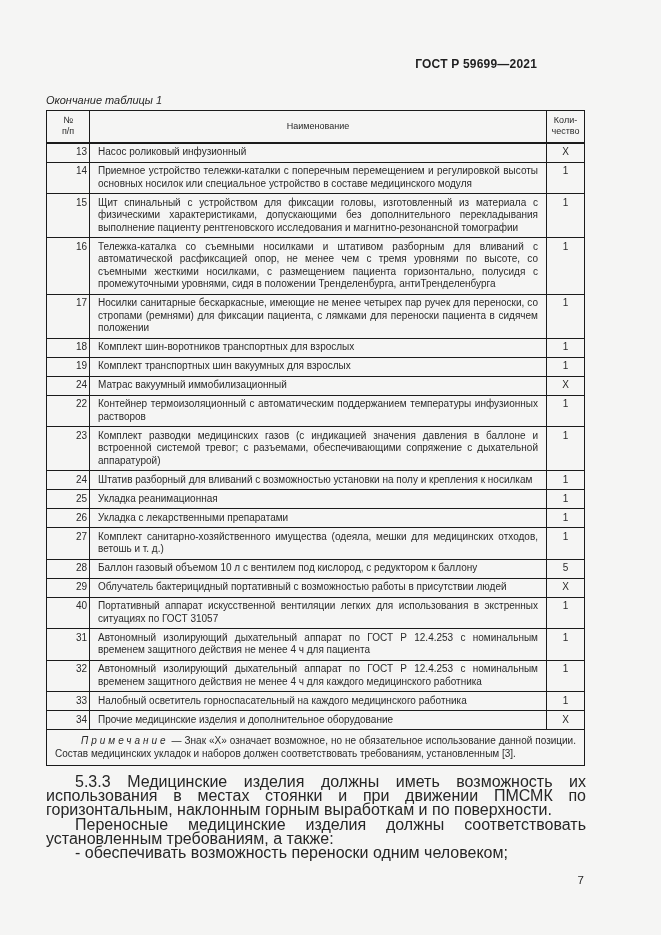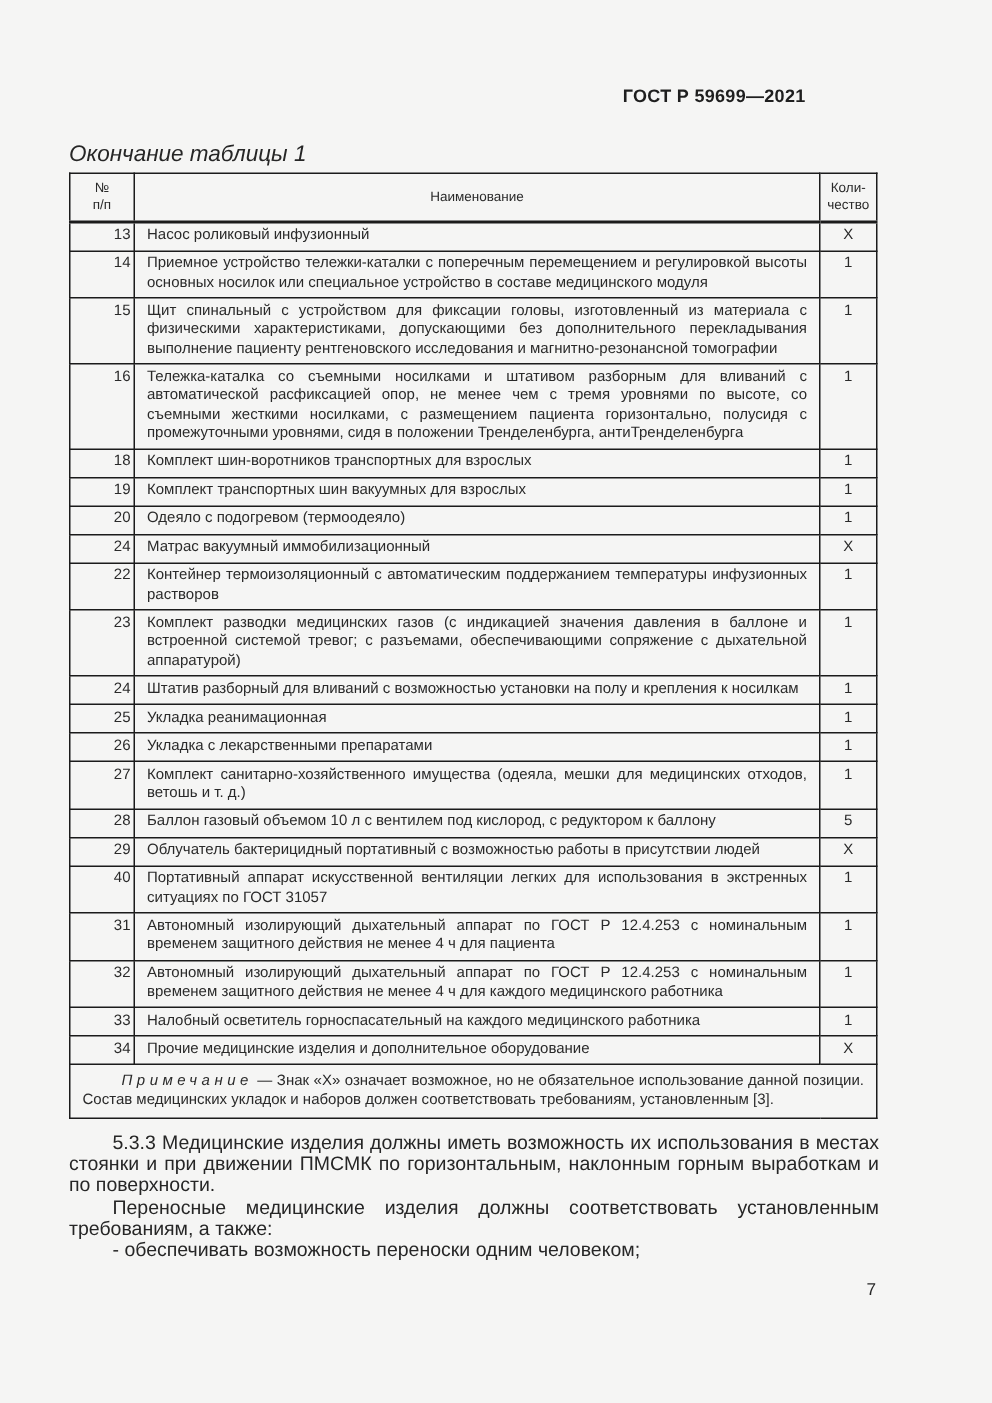--- a/index.html
+++ b/index.html
@@ -27,7 +27,7 @@
     margin-top: 23px;
     margin-bottom: 4px;
     font-style: italic;
-    font-size: 15px;
+    font-size: 11px;
   }
   table.gost {
     border-collapse: collapse;

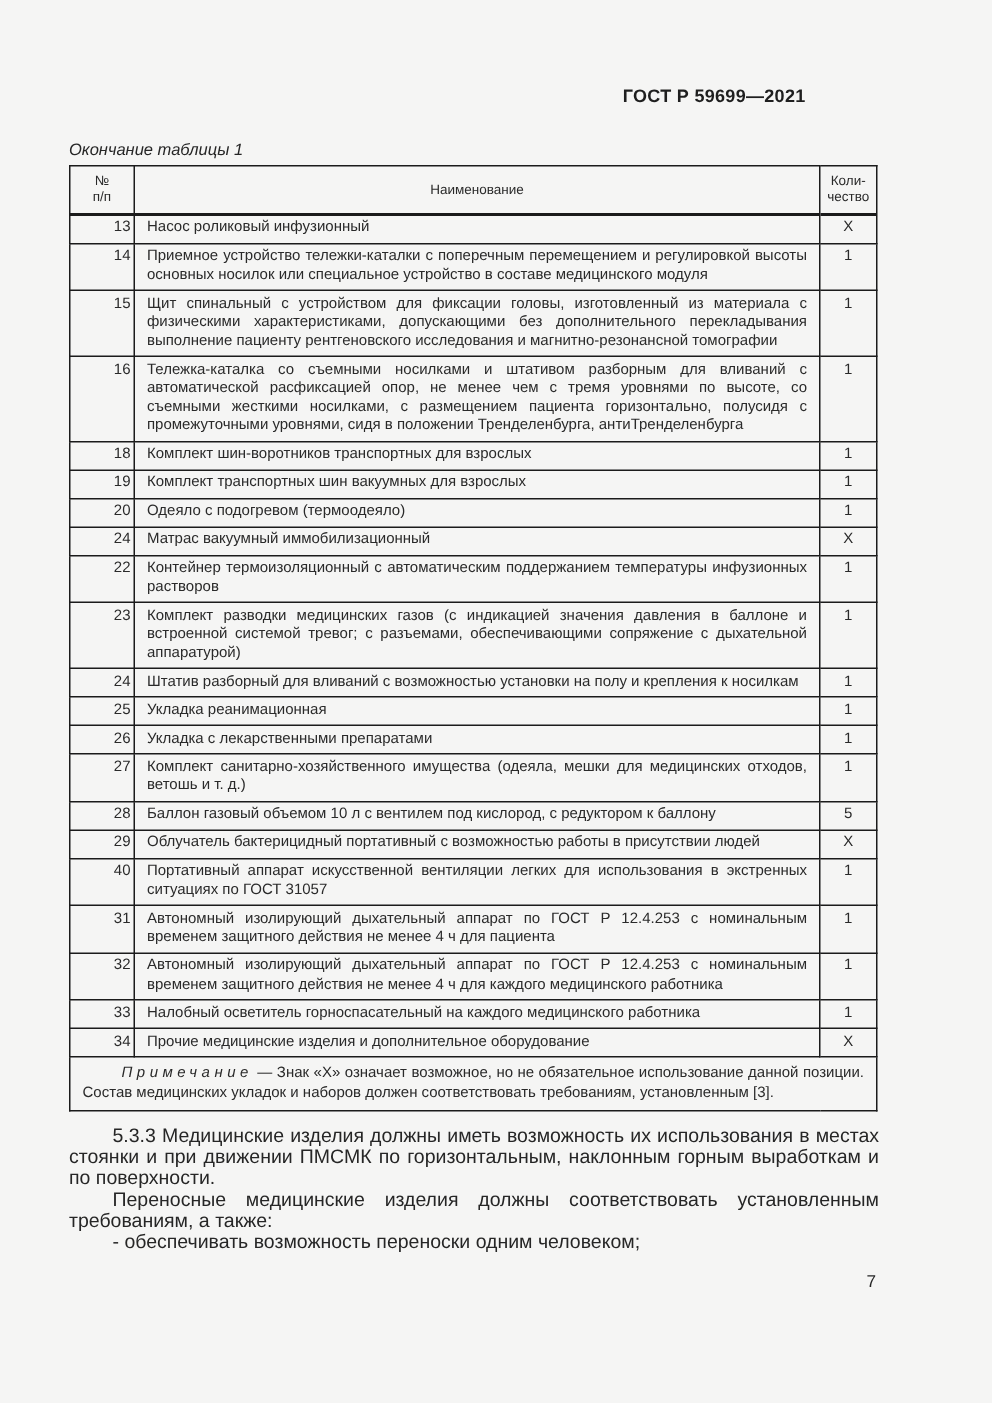--- a/index.html
+++ b/index.html
@@ -141,6 +141,11 @@
     <td class="qty">1</td>
   </tr>
         <tr>
+    <td class="num">17</td>
+    <td class="name">Носилки санитарные бескаркасные, имеющие не менее четырех пар ручек для переноски, со стропами (ремнями) для фиксации пациента, с лямками для переноски пациента в сидячем положении</td>
+    <td class="qty">1</td>
+  </tr>
+        <tr>
     <td class="num">18</td>
     <td class="name">Комплект шин-воротников транспортных для взрослых</td>
     <td class="qty">1</td>

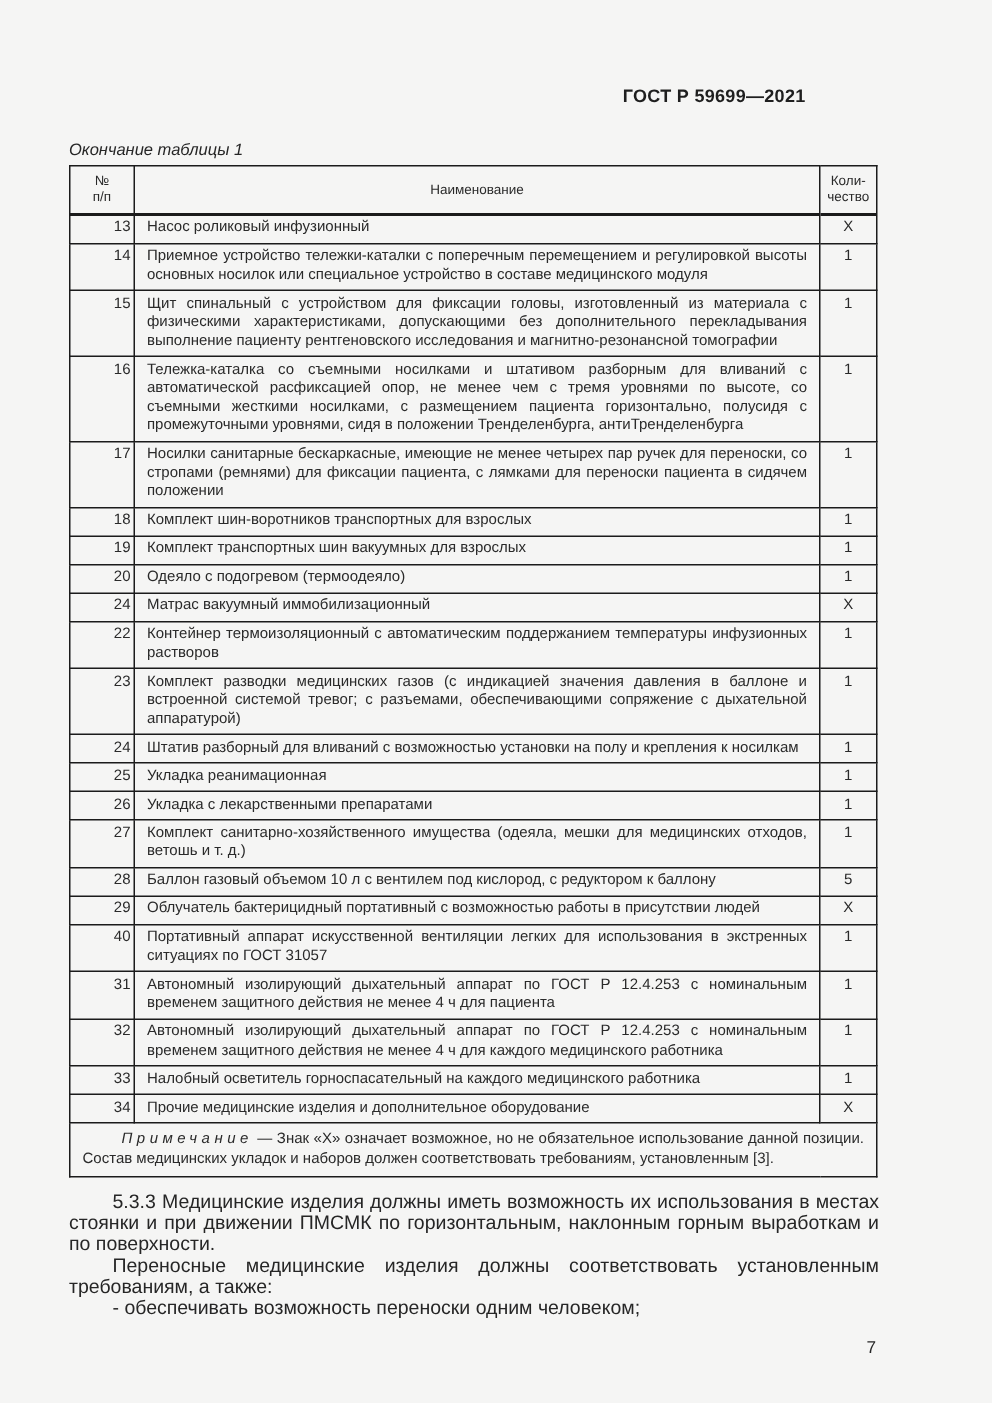--- a/index.html
+++ b/index.html
@@ -156,11 +156,6 @@
     <td class="qty">1</td>
   </tr>
         <tr>
-    <td class="num">20</td>
-    <td class="name">Одеяло с подогревом (термоодеяло)</td>
-    <td class="qty">1</td>
-  </tr>
-        <tr>
     <td class="num">24</td>
     <td class="name">Матрас вакуумный иммобилизационный</td>
     <td class="qty">Х</td>

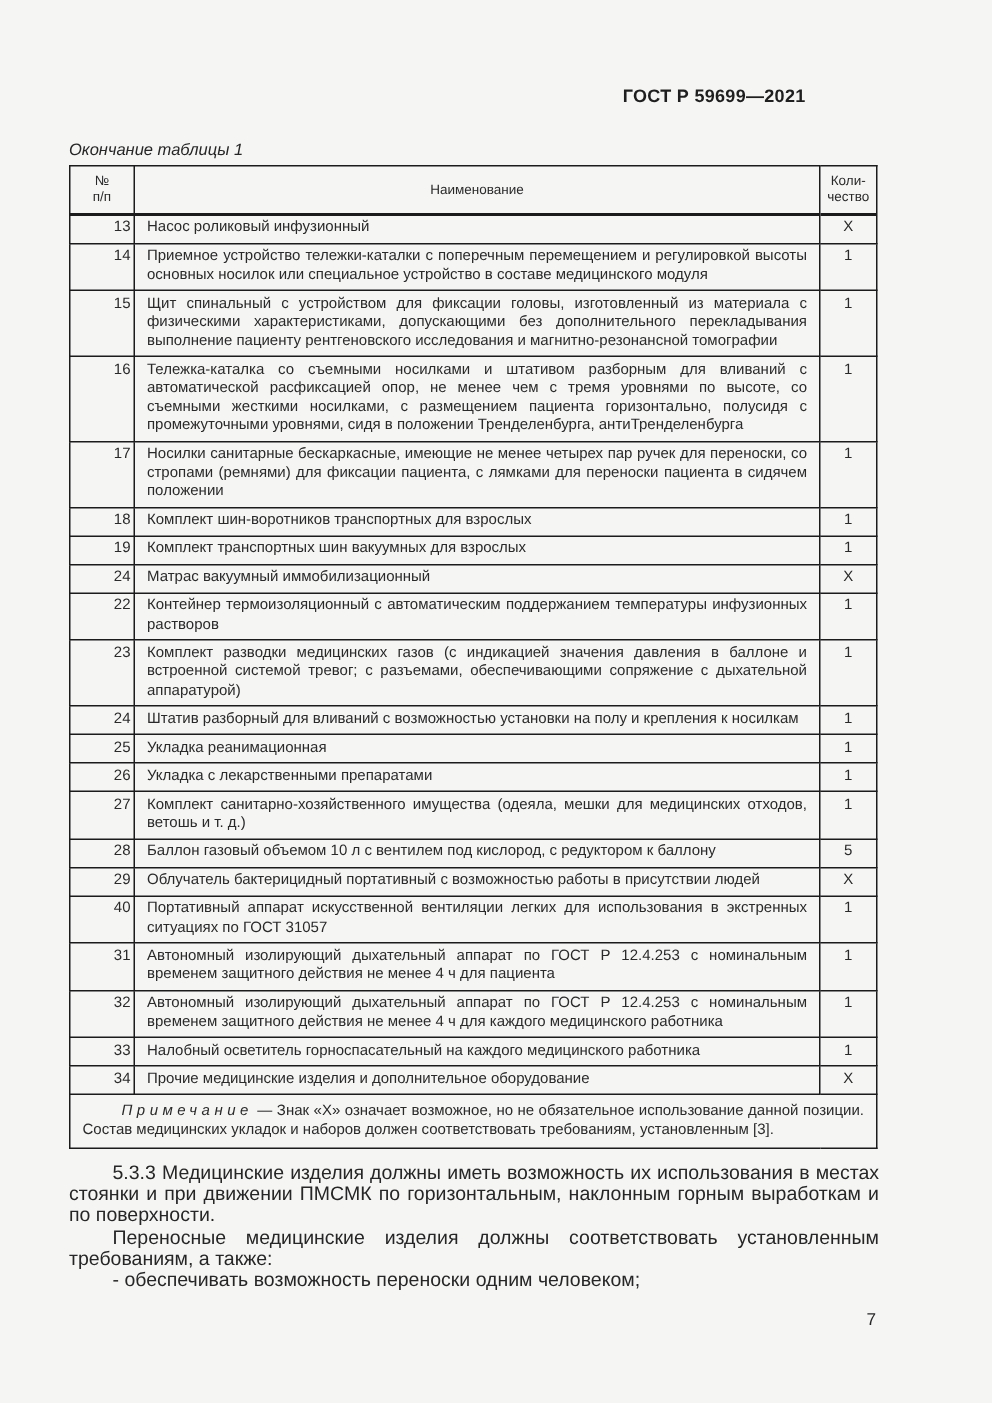--- a/index.html
+++ b/index.html
@@ -79,7 +79,7 @@
   .body-text {
     margin-top: 9px;
     width: 540px;
-    font-size: 13px;
+    font-size: 16px;
     line-height: 14.2px;
     text-align: justify;
   }

